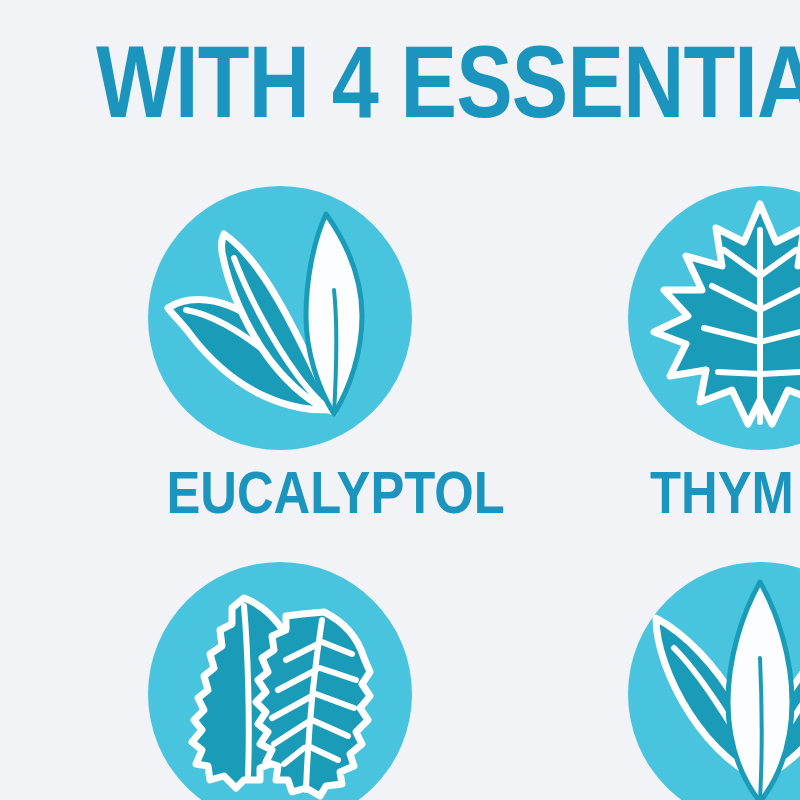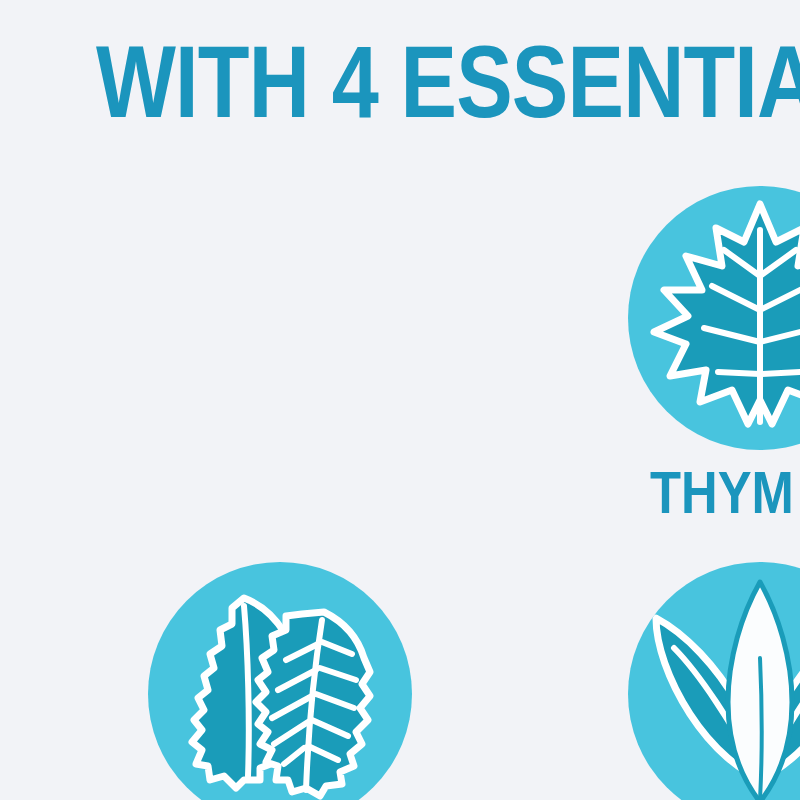--- a/index.html
+++ b/index.html
@@ -103,6 +103,27 @@
 
   <div class="grid">
 
+    <div class="card card-r1c1">
+      <div class="icon-circle">
+        <svg viewBox="0 0 264 264" xmlns="http://www.w3.org/2000/svg">
+
+          <path d="M20 122 C38 110 62 112 82 120 C110 131 140 160 168 196
+                   C178 209 184 218 186 223 C166 226 140 221 116 210
+                   C86 196 60 172 42 148 C32 135 24 128 20 122 Z" fill="#1a9cb9" stroke="#ffffff" stroke-width="7" stroke-linejoin="round"></path>
+          <path d="M38 124 C62 128 92 145 120 168 C148 191 170 213 184 224" fill="none" stroke="#ffffff" stroke-width="6" stroke-linecap="round"></path>
+
+          <path d="M76 48 C96 62 114 86 130 114 C150 148 170 192 186 226
+                   C166 220 142 200 122 174 C98 142 80 100 74 66
+                   C73 58 74 52 76 48 Z" fill="#1a9cb9" stroke="#ffffff" stroke-width="7" stroke-linejoin="round"></path>
+          <path d="M86 72 C98 104 122 152 150 190 C168 214 180 223 186 227" fill="none" stroke="#ffffff" stroke-width="6" stroke-linecap="round"></path>
+
+          <path d="M178 28 C198 56 214 92 214 130 C214 166 202 202 186 228
+                   C170 202 158 166 158 130 C158 92 166 54 178 28 Z" fill="#fbfdfe" stroke="#1a9cb9" stroke-width="5" stroke-linejoin="round"></path>
+          <path d="M186 104 C190 140 188 192 186 228" fill="none" stroke="#1a9cb9" stroke-width="4" stroke-linecap="round"></path>
+        </svg>
+      </div>
+      <div class="card-label">EUCALYPTOL</div>
+    </div>
 
     <div class="card card-r1c2">
       <div class="icon-circle">

